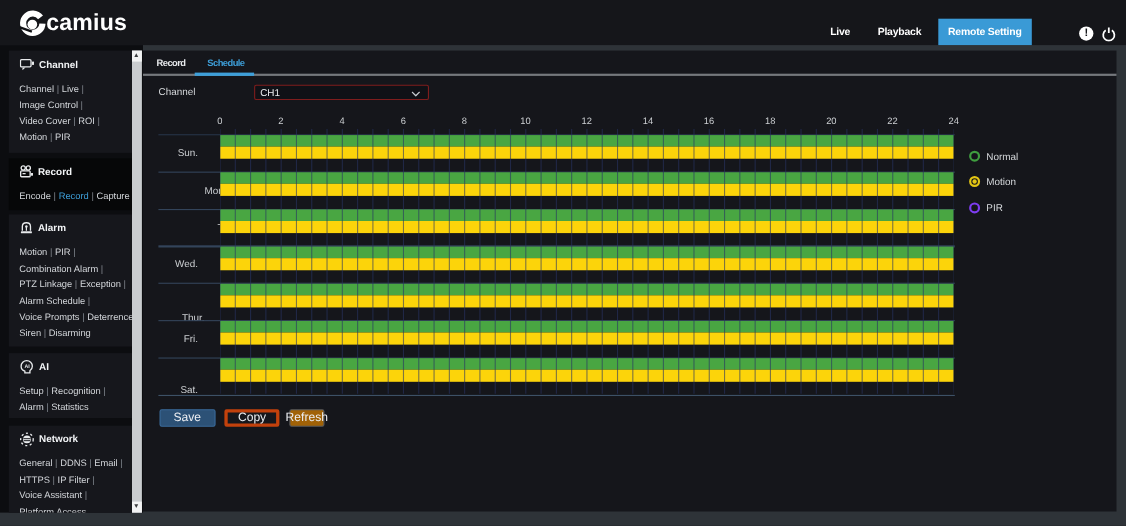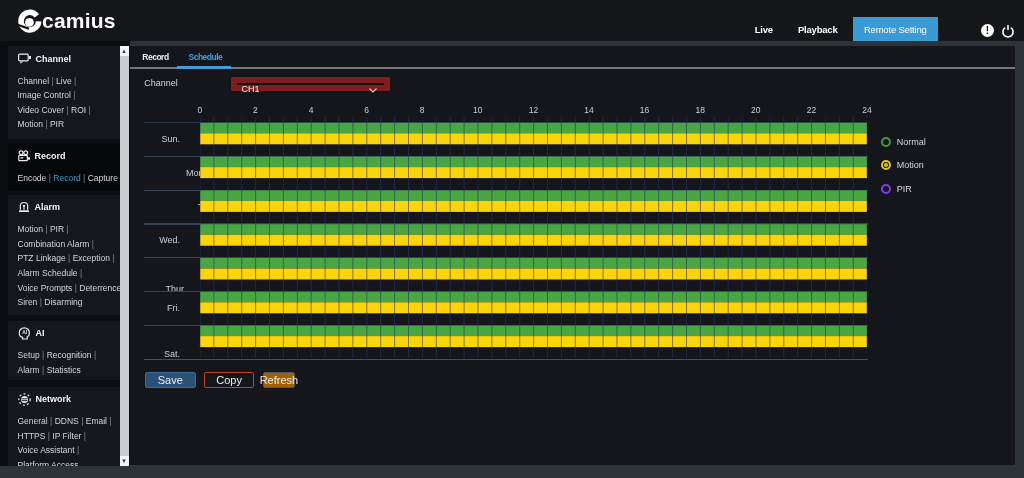--- a/index.html
+++ b/index.html
@@ -13,7 +13,7 @@
   #nav { position:absolute; right:9px; top:17px; height:24px; display:flex; align-items:center; }
   .navitem { color:#fff; font-size:9.5px; font-weight:bold; letter-spacing:-0.2px; }
   #btn-remote { width:85.5px; height:23.5px; background:#3a9ad6; color:#fff; font-size:9.5px;
-    font-weight:normal; letter-spacing:-0.2px; display:flex; align-items:center; justify-content:center; }
+    font-weight:bold; letter-spacing:-0.2px; display:flex; align-items:center; justify-content:center; }
   #info-ic { width:13px; height:13px; border-radius:50%; background:#fff; color:#15161a;
     font-size:10px; font-weight:bold; text-align:center; line-height:13px; margin-top:2px; }
 

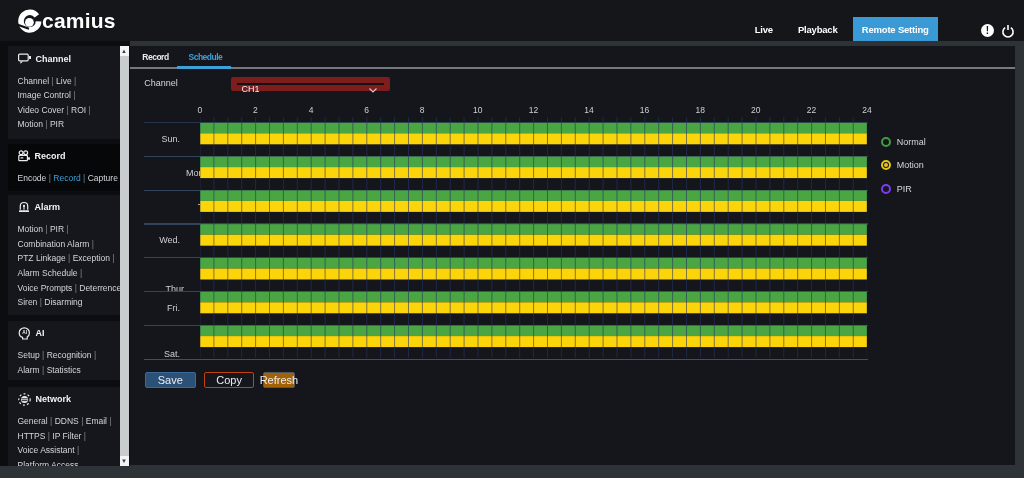--- a/index.html
+++ b/index.html
@@ -39,7 +39,7 @@
 
   #chlabel { position:absolute; left:14.7px; top:30px; font-size:9px; color:#d4d7da; line-height:14px; }
   #dd { position:absolute; left:101px; top:30.5px; width:159.5px; height:14.8px; background:#101116;
-    border:6px solid #7f1d1d; border-radius:2px; color:#eceef0; font-size:9px; line-height:13px; padding-left:5px; }
+    border:1px solid #7f1d1d; border-radius:2px; color:#eceef0; font-size:9px; line-height:13px; padding-left:5px; }
 
   
   .tl { position:absolute; top:57.5px; height:12px; line-height:12px; font-size:8.5px; color:#cdd0d3; transform:translateX(-50%); }

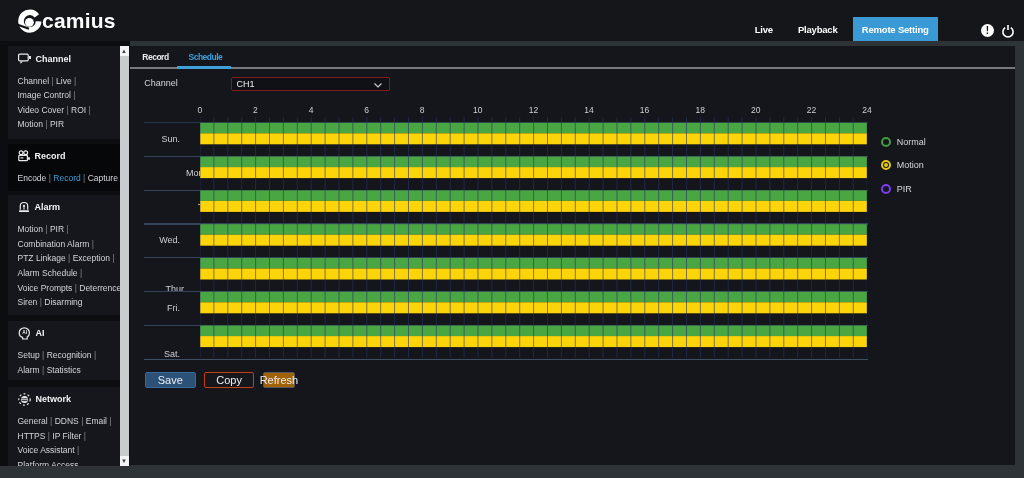--- a/index.html
+++ b/index.html
@@ -55,7 +55,7 @@
   .btn { position:absolute; top:325.5px; height:16px; border-radius:2px; font-size:11px; color:#eceef2;
     display:flex; align-items:center; justify-content:center; }
   #b-save { left:15px; width:51.5px; background:#2c5176; border:1px solid #3a6a99; }
-  #b-copy { left:74.3px; width:50.7px; background:#16171c; border:1px solid #c2410c; }
+  #b-copy { left:74.3px; width:50.7px; background:#16171c; border:3px solid #c2410c; }
   #b-refresh { left:133.4px; width:32px; background:#a16207; border:1px solid #54575c; }
 </style>
 </head>

